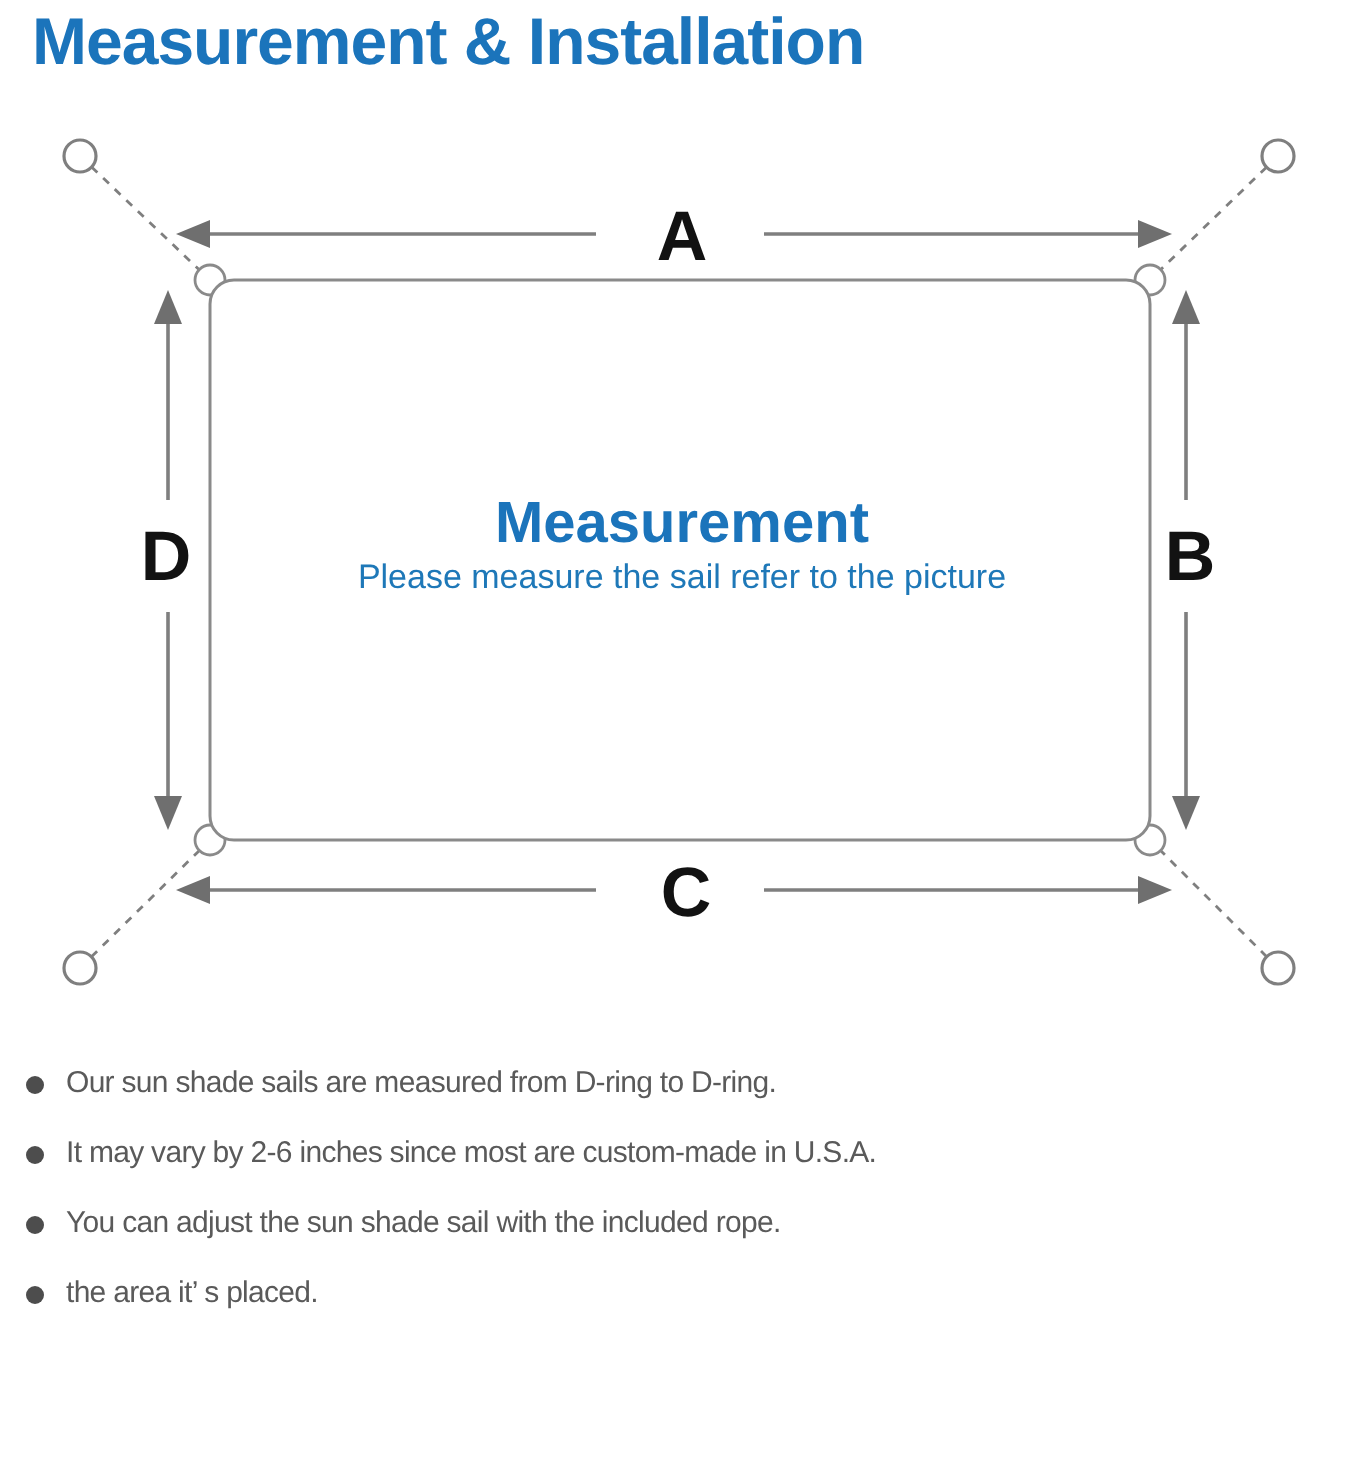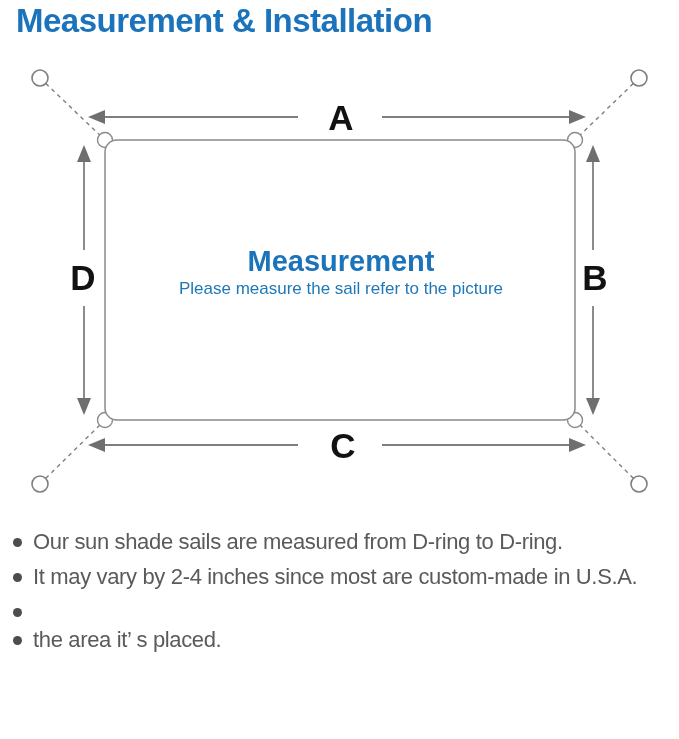--- a/index.html
+++ b/index.html
@@ -47,7 +47,7 @@
   }
   .note-text {
     color:#5a5a5a;
-    font-size:22px; line-height:24px;
+    font-size:15px; line-height:24px;
     letter-spacing:-0.35px;
   }
   .note-line { display:block; white-space:nowrap; }

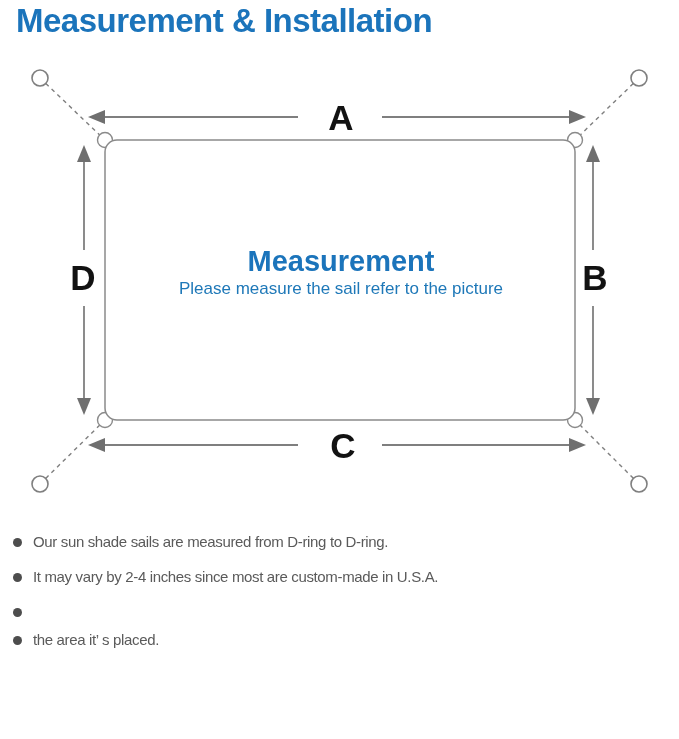--- a/index.html
+++ b/index.html
@@ -133,7 +133,7 @@
     <li class="note-item">
       <span class="bullet-dot"></span>
       <span class="note-text">
-        <span class="note-line">It may vary by 2-4 inches since most are custom-made in U.S.A.</span>
+        <span class="note-line">It may vary by 2-6 inches since most are custom-made in U.S.A.</span>
 
       </span>
     </li>

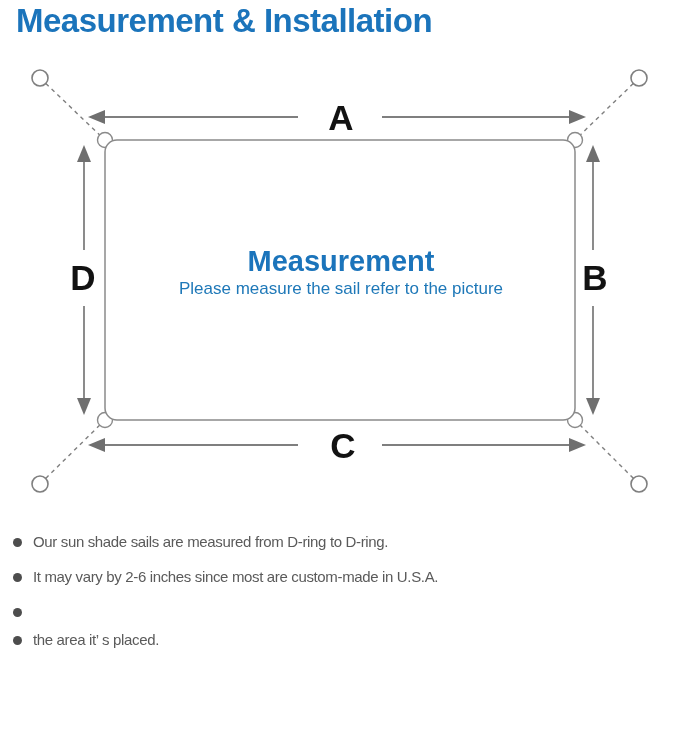--- a/index.html
+++ b/index.html
@@ -139,6 +139,10 @@
     </li>
     <li class="note-item">
       <span class="bullet-dot"></span>
+      <span class="note-text">
+        <span class="note-line">You can adjust the sun shade sail with the included rope.</span>
+
+      </span>
     </li>
     <li class="note-item">
       <span class="bullet-dot"></span>

